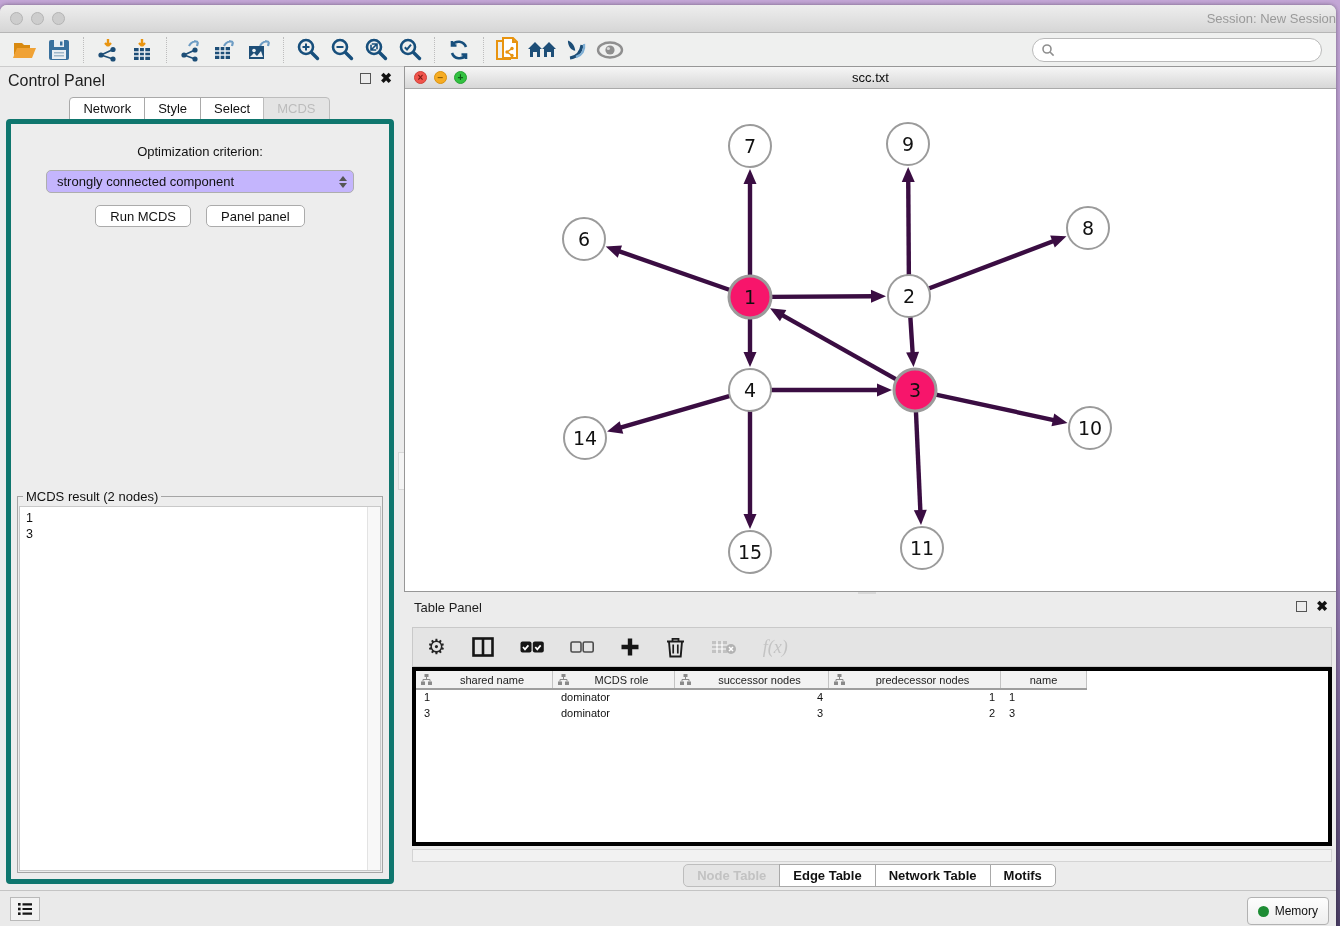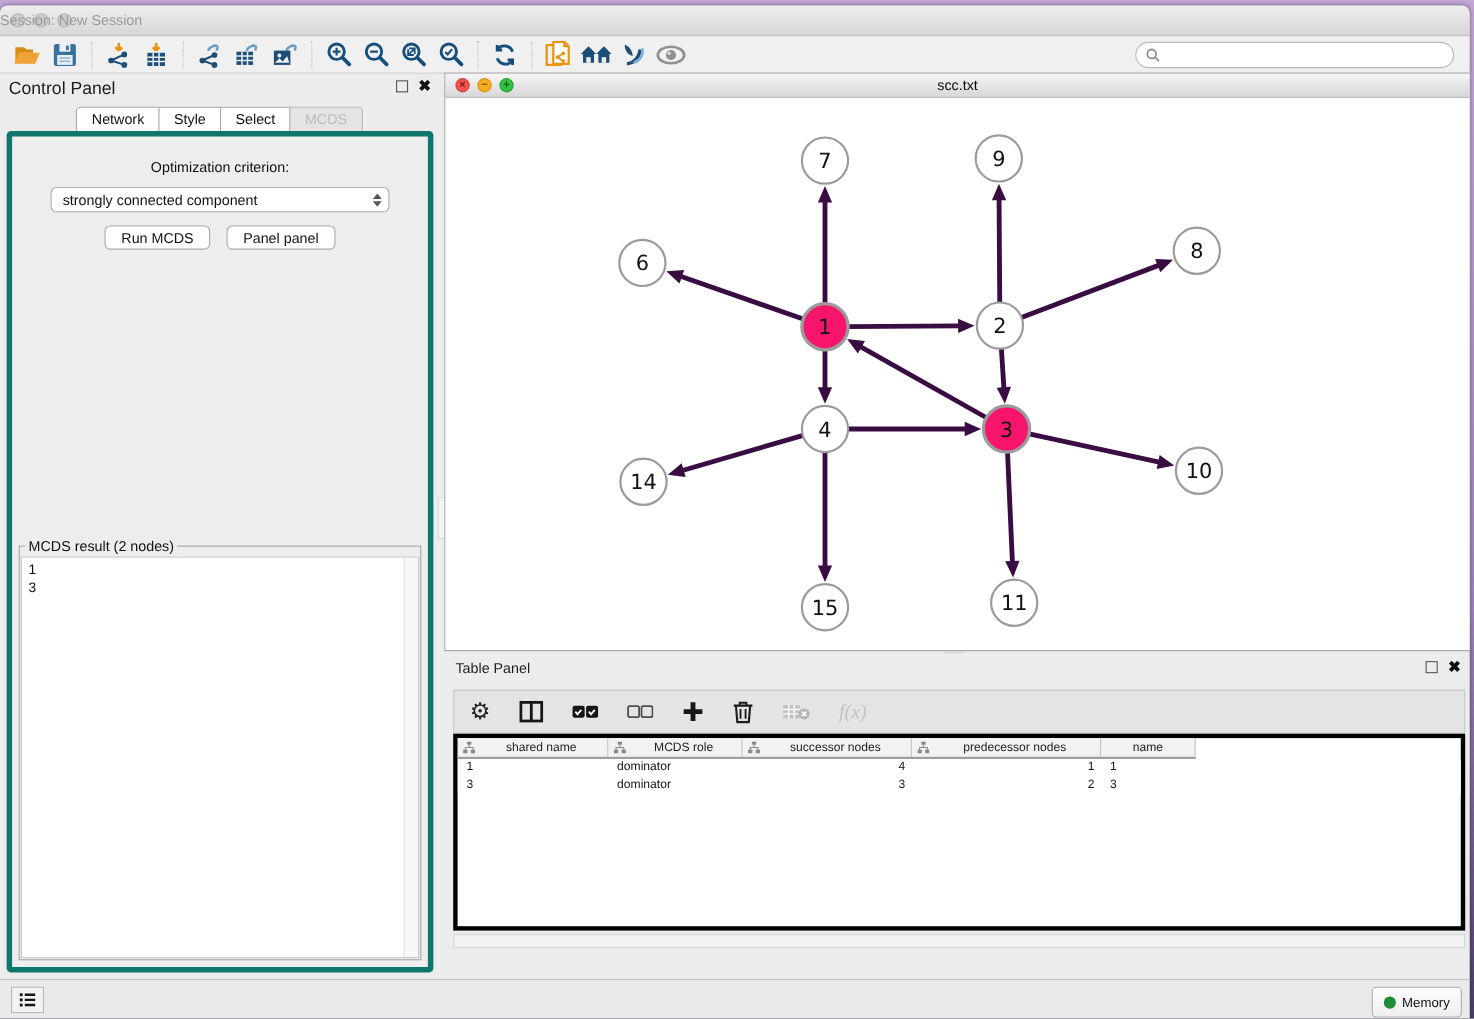--- a/index.html
+++ b/index.html
@@ -16,7 +16,7 @@
               background:linear-gradient(#eeeeee,#d6d6d6); border-bottom:1px solid #b6b6b6; }
   .titlebar .traffic { position:absolute; left:10px; top:7px; display:flex; gap:8px; }
   .tl-btn { width:13px; height:13px; border-radius:50%; background:#cdcdcd; border:1px solid #b4b4b4; }
-  .titlebar .title { position:absolute; width:100%; text-align:left; line-height:27px;
+  .titlebar .title { position:absolute; width:100%; text-align:right; line-height:27px;
                      font-size:13px; color:#9a9a9a;border-radius:13px; }
 
   

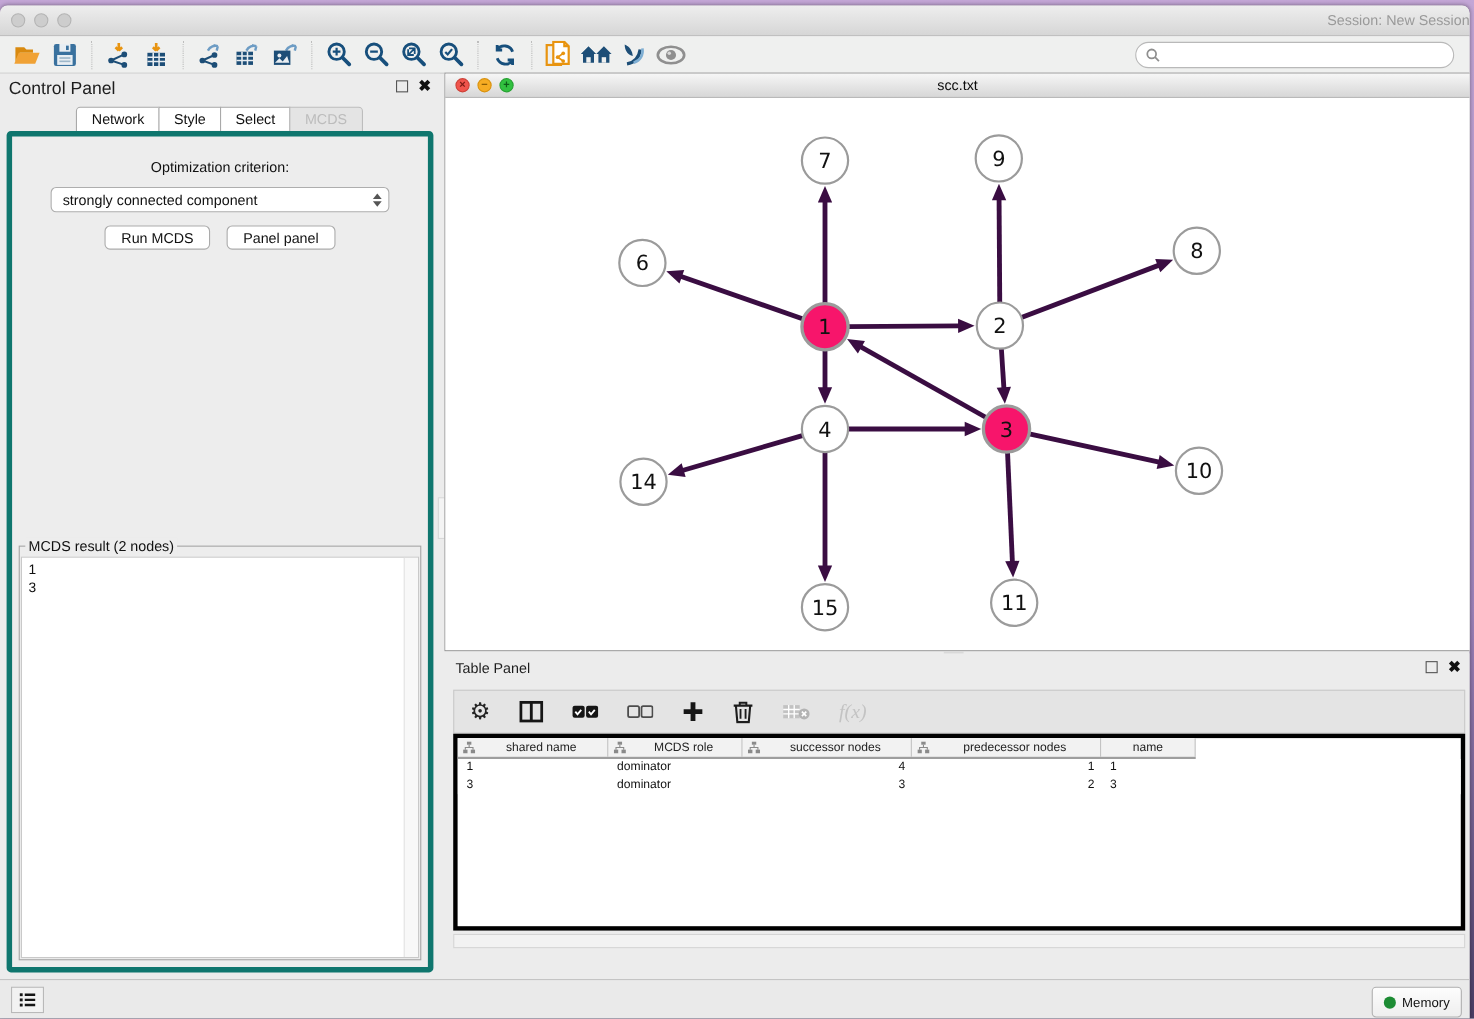--- a/index.html
+++ b/index.html
@@ -47,7 +47,7 @@
   .cp-content { position:absolute; left:6px; right:6px; top:52px; bottom:6px;
                 background:#ededed; border:5px solid #0f766e; border-radius:4px; }
   .opt-label { text-align:center; margin-top:20px; font-size:13px; color:#111; }
-  .dropdown { width:308px; height:23px; margin:11px auto 12px auto; background:#ffffff;
+  .dropdown { width:308px; height:23px; margin:11px auto 12px auto; background:#c4b5fd;
               border:1px solid #aeaeae; border-radius:5px; display:flex; align-items:center;
               padding:0 6px 0 10px; font-size:13px; color:#111; }
   .dropdown .dd-label { flex:1; }

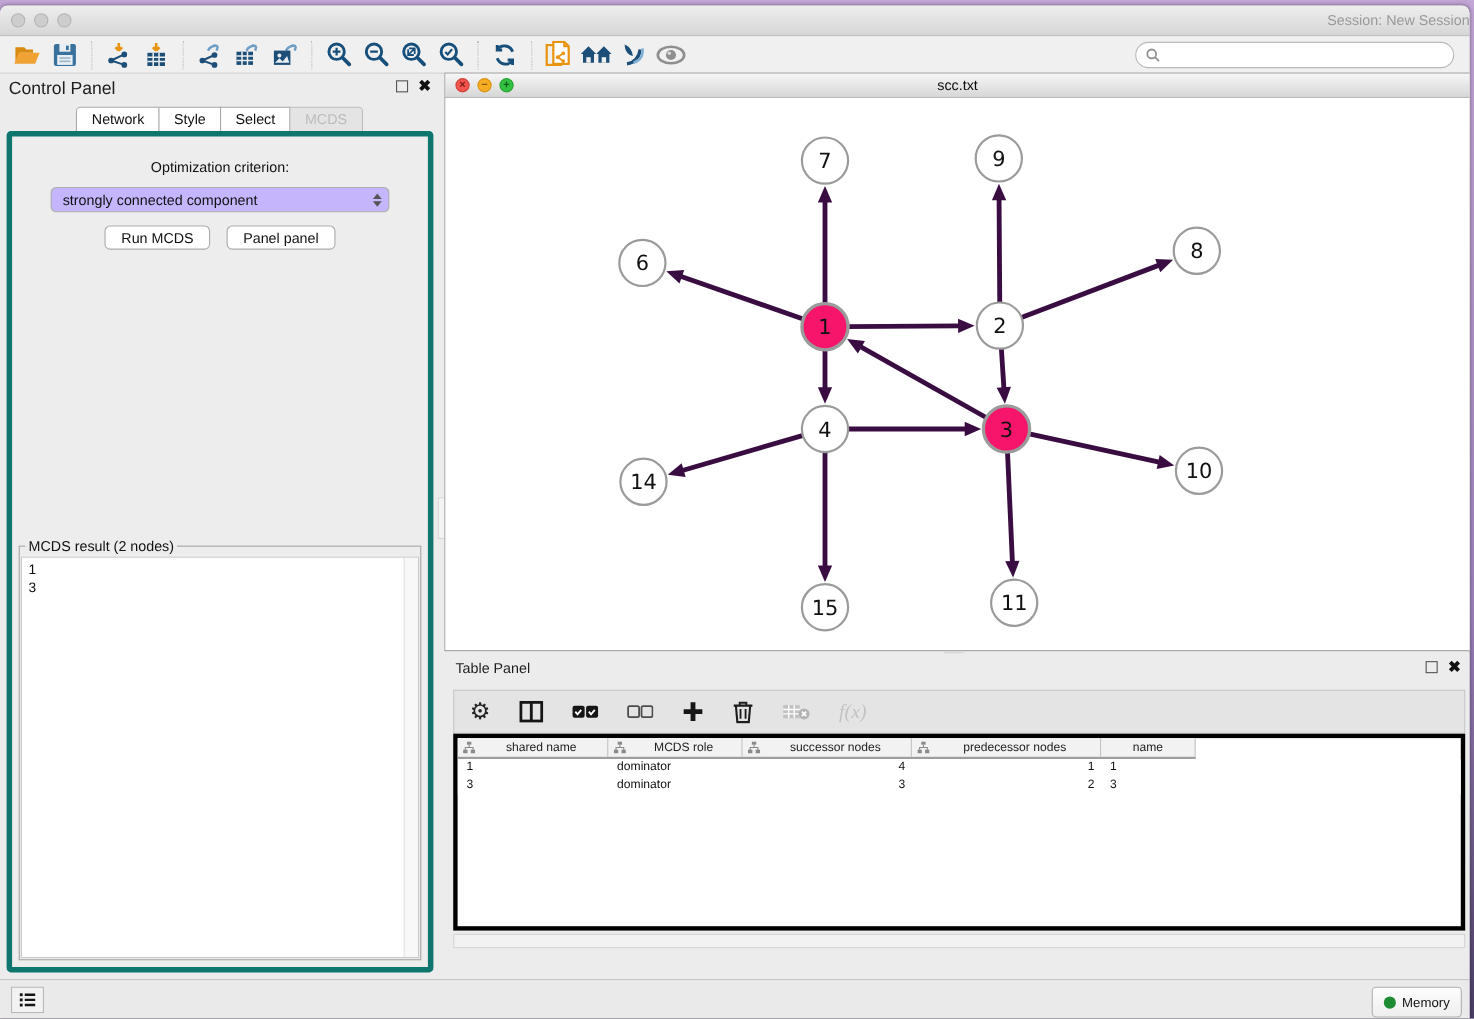--- a/index.html
+++ b/index.html
@@ -500,6 +500,12 @@
     </div>
     <div class="tp-hscroll"></div>
 
+    <div class="tp-tabs" id="tp-tabs">
+        <div class="tp-tab selected">Node Table</div>
+        <div class="tp-tab">Edge Table</div>
+        <div class="tp-tab">Network Table</div>
+        <div class="tp-tab">Motifs</div>
+      </div>
   </div>
 
   <div class="statusbar">

